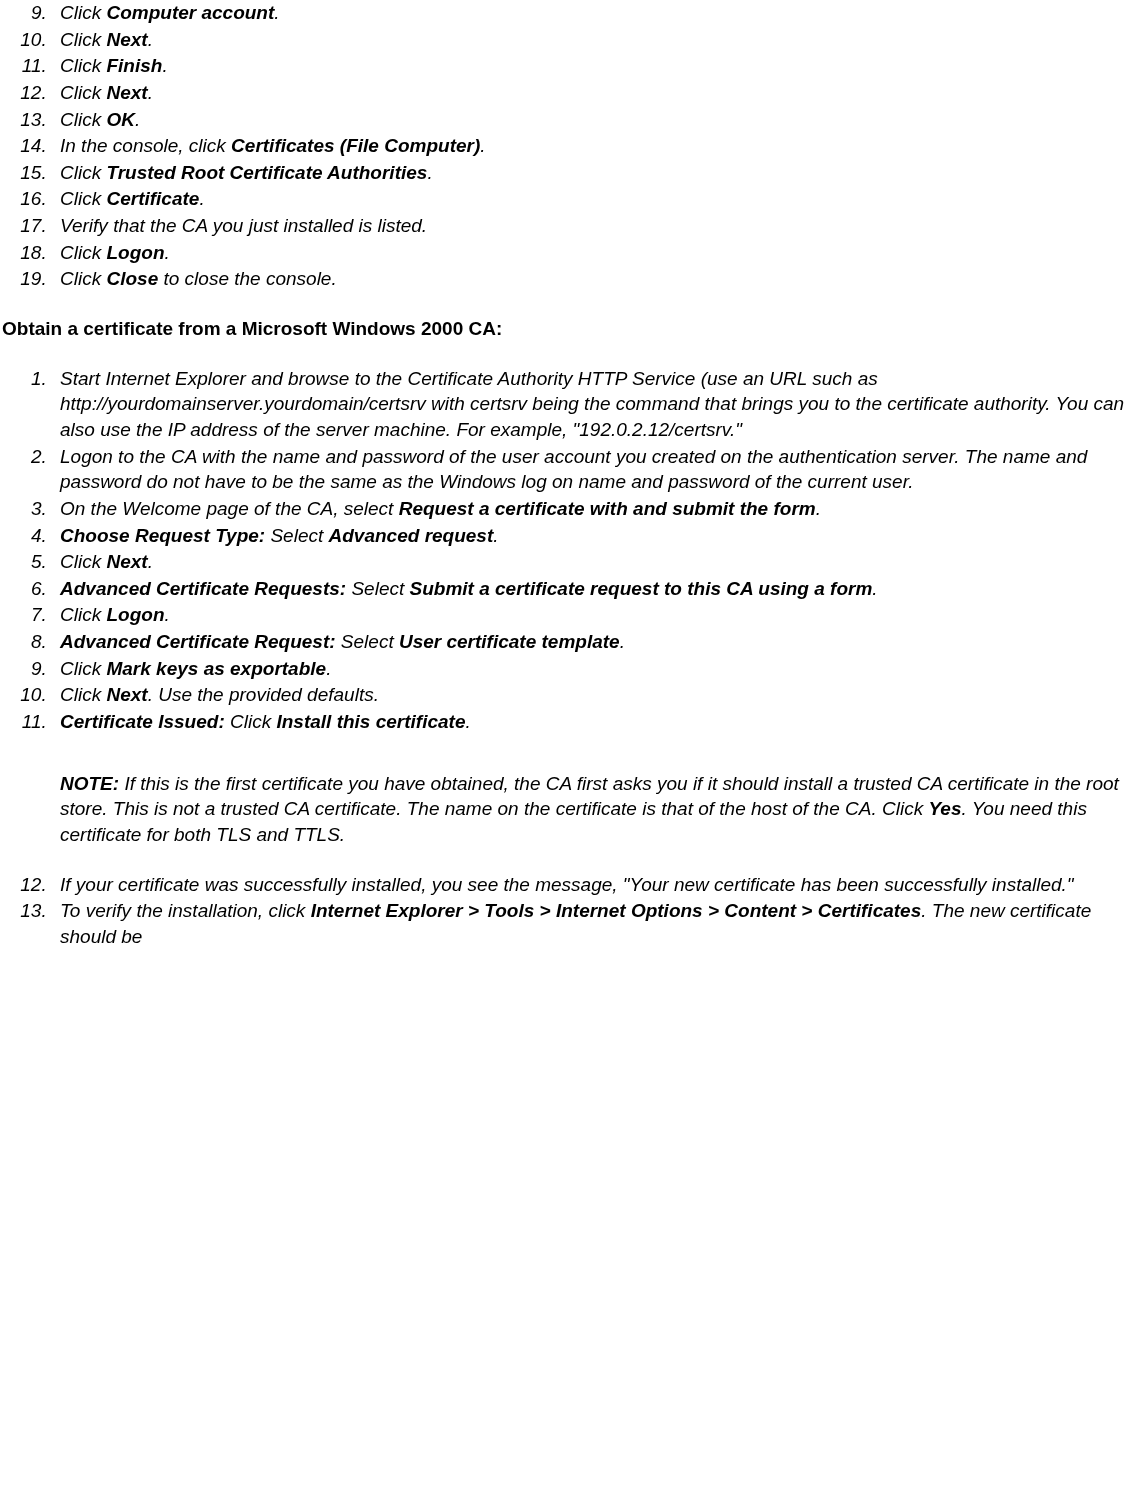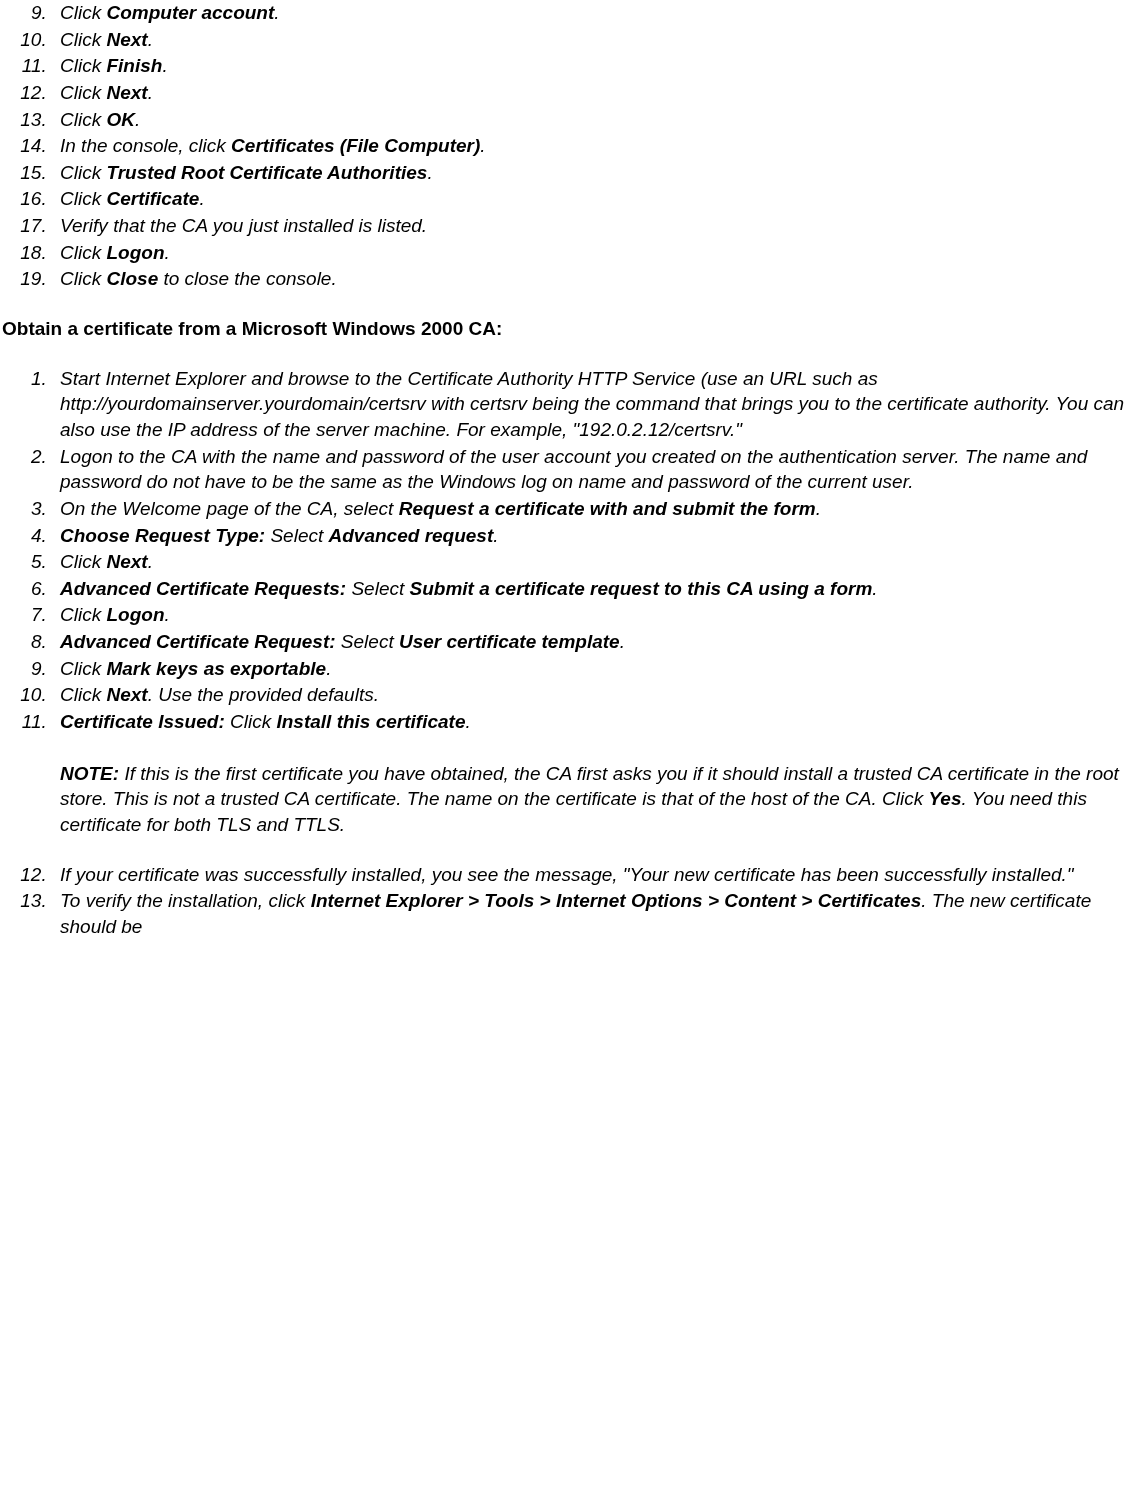--- a/index.html
+++ b/index.html
@@ -25,7 +25,7 @@
       margin: 24px 16px 24px 2px;
     }
     .note-block {
-      margin-top: 26px;
+      margin-top: 36px;
       margin-bottom: 24px;
     }
     b {

